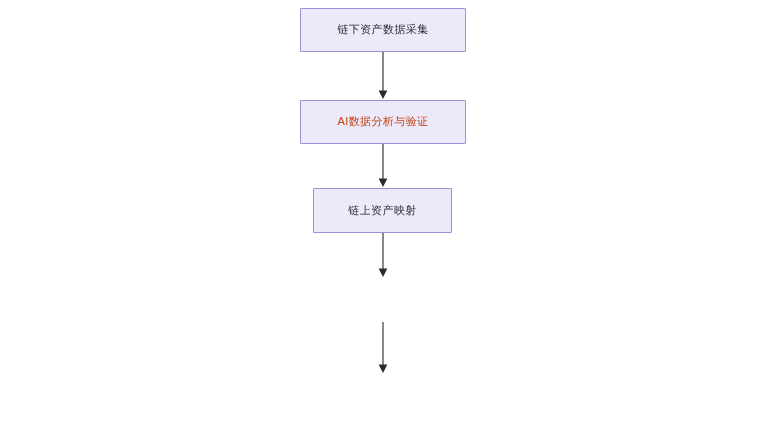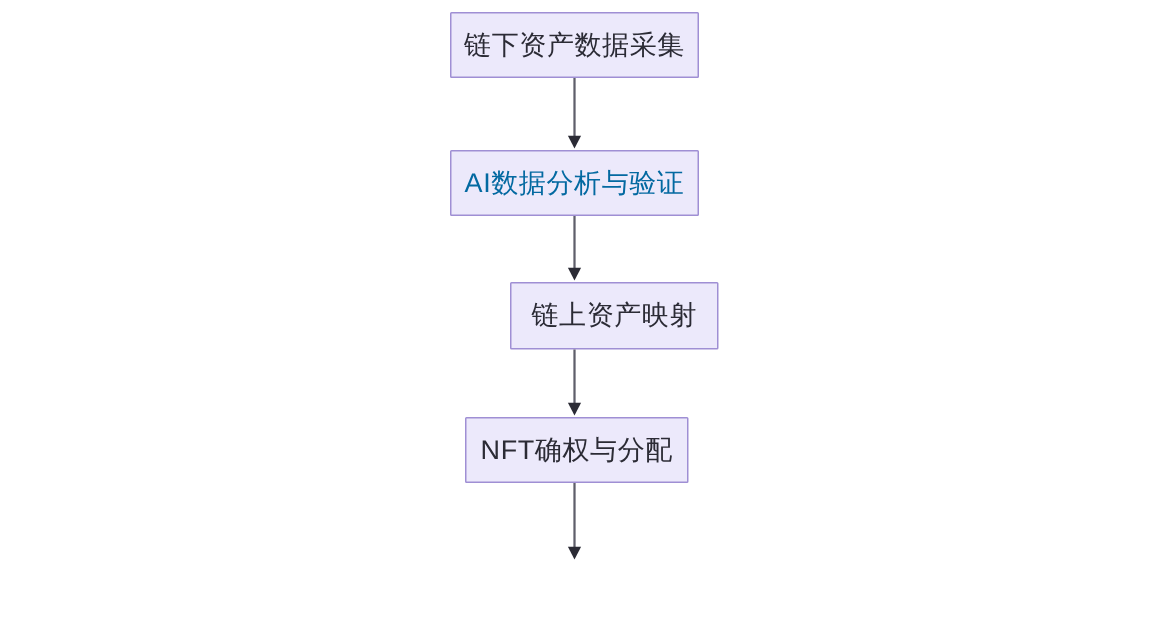--- a/index.html
+++ b/index.html
@@ -29,7 +29,7 @@
     border: 1px solid #9f8fd4;
     border-radius: 1px;
     color: #2b2b35;
-    font-size: 18px;
+    font-size: 11px;
     line-height: 1;
     letter-spacing: 0.4px;
     white-space: nowrap;

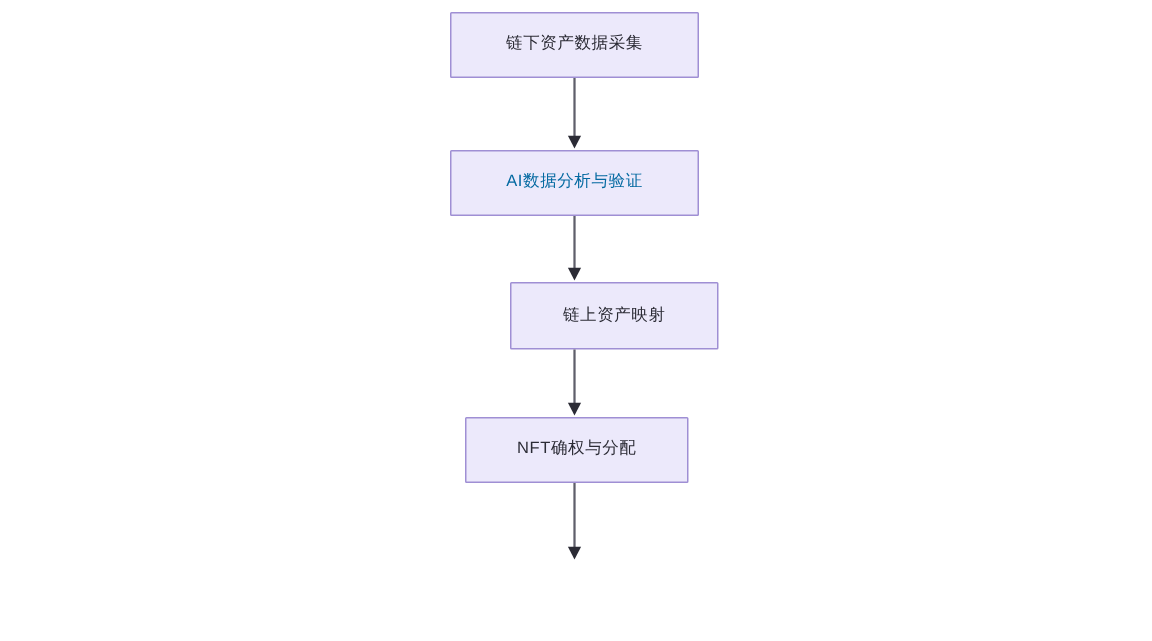--- a/index.html
+++ b/index.html
@@ -64,7 +64,7 @@
     </svg>
   </div>
 
-  <div class="flow-node" id="node-2" style="left: 300px; top: 100px; width: 166px; height: 44px; background: rgb(236, 233, 251); border-color: rgb(159, 143, 212); color: #0369a1; text-align: center;">
+  <div class="flow-node" id="node-2" style="left: 300px; top: 100px; width: 166px; height: 44px; background: rgb(236, 233, 251); border-color: rgb(159, 143, 212); color: #c2410c; text-align: center;">
     <span class="node-label">AI数据分析与验证</span>
   </div>
 

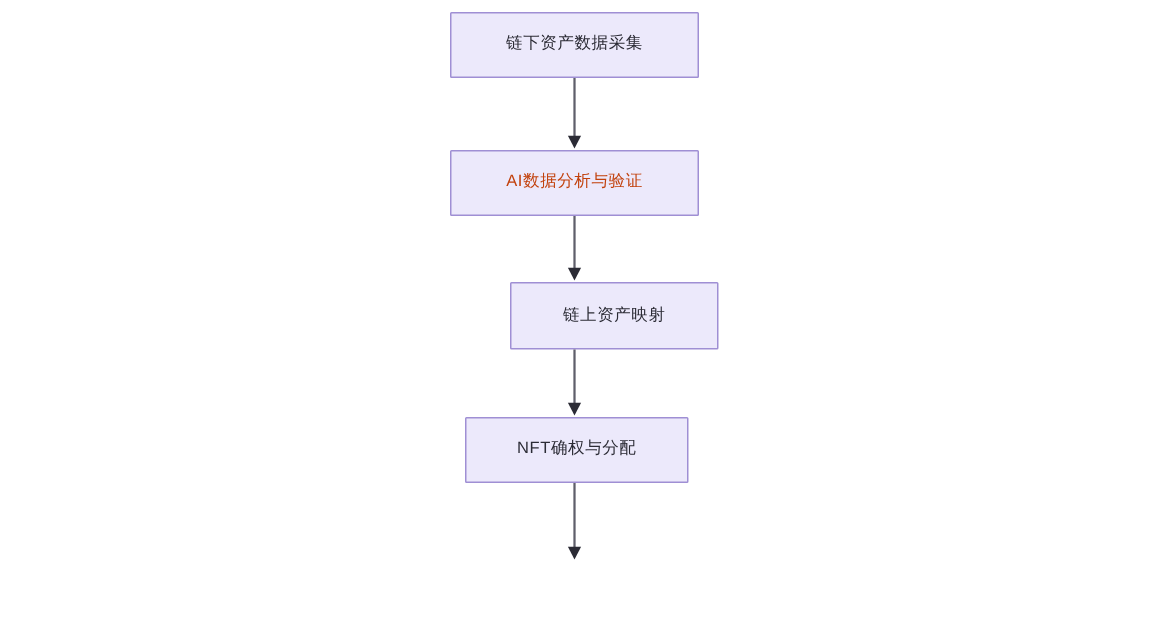--- a/index.html
+++ b/index.html
@@ -75,7 +75,7 @@
     </svg>
   </div>
 
-  <div class="flow-node" id="node-3" style="left: 313px; top: 188px; width: 139px; height: 45px; background: rgb(236, 233, 251); border-color: rgb(159, 143, 212); color: rgb(43, 43, 53); margin-left: 27px;">
+  <div class="flow-node" id="node-3" style="left: 313px; top: 188px; width: 139px; height: 45px; background: rgb(236, 233, 251); border-color: rgb(159, 143, 212); color: rgb(43, 43, 53);">
     <span class="node-label">链上资产映射</span>
   </div>
 

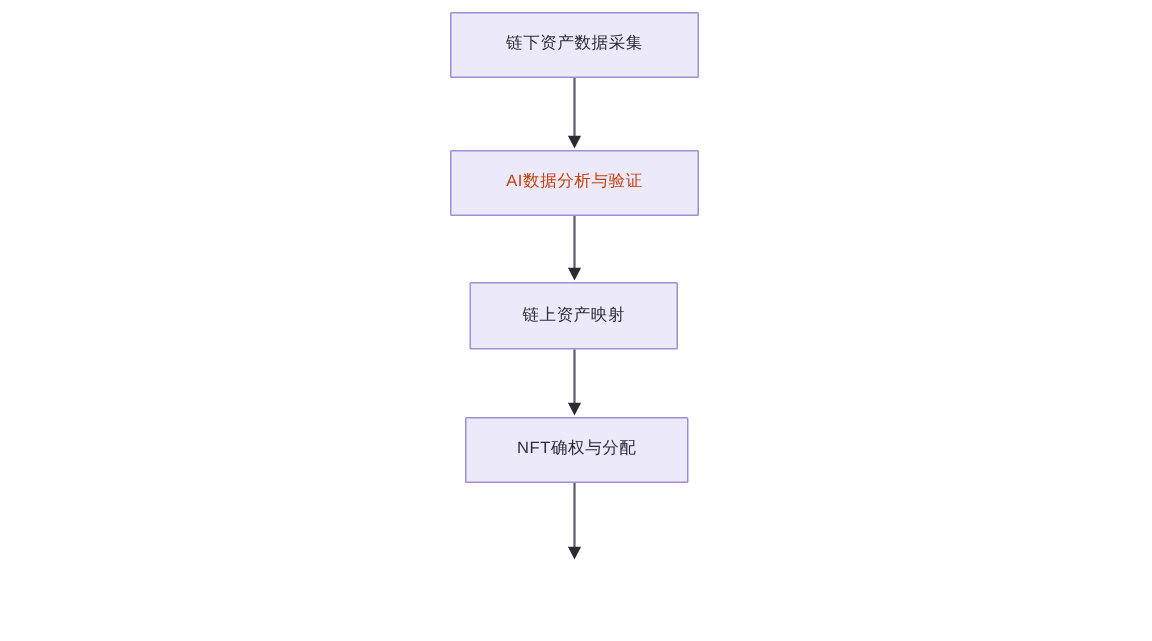--- a/index.html
+++ b/index.html
@@ -86,9 +86,6 @@
     </svg>
   </div>
 
-  <div class="flow-node" id="node-4" style="left: 310px; top: 278px; width: 149px; height: 44px; background: rgb(236, 233, 251); border-color: rgb(159, 143, 212); color: rgb(43, 43, 53);">
-    <span class="node-label">NFT确权与分配</span>
-  </div>
 
   <div class="connector" id="edge-4" style="left: 376px; top: 322px; height: 52px;">
     <svg width="14" height="52" viewBox="0 0 14 52" aria-hidden="true">

